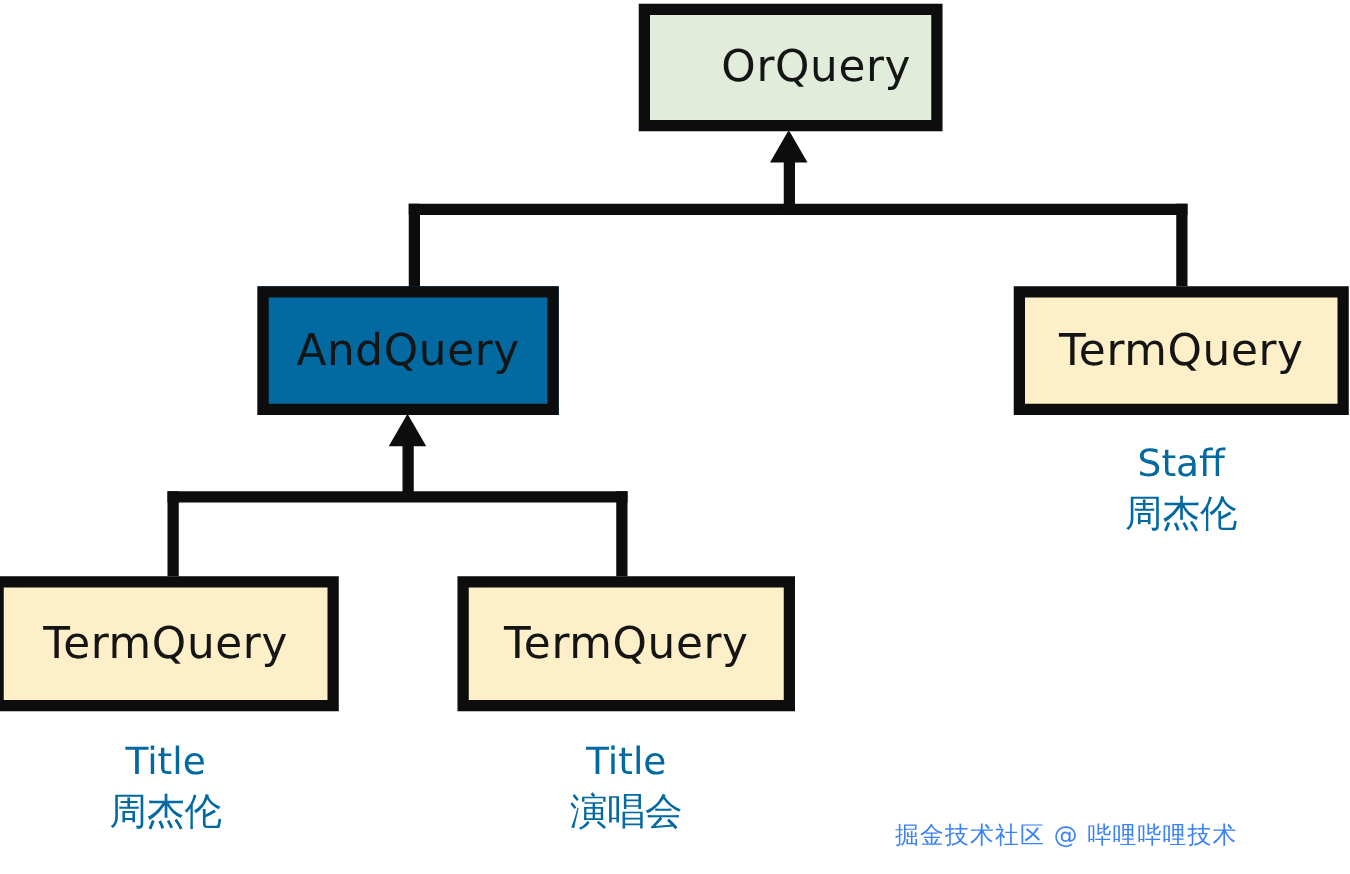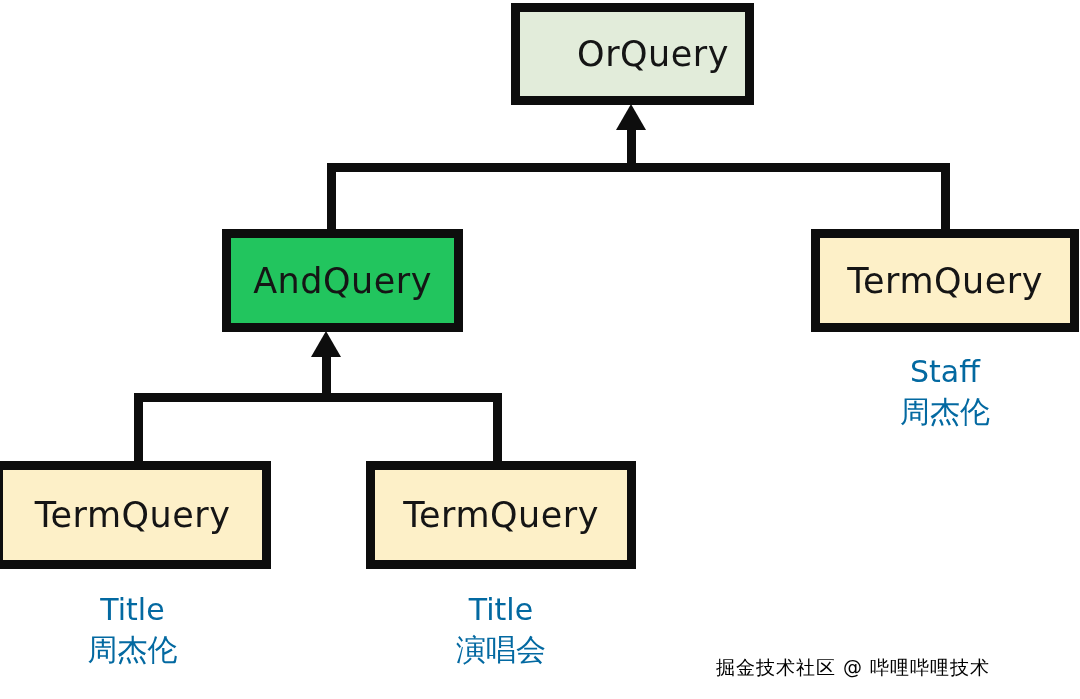--- a/index.html
+++ b/index.html
@@ -43,8 +43,7 @@
     top: 229px;
     width: 241px;
     height: 103px;
-    background: #22c55e;
-    margin-left: 16px;
+    background: #0369a1;
   }
   .node-term-right {
     left: 811px;

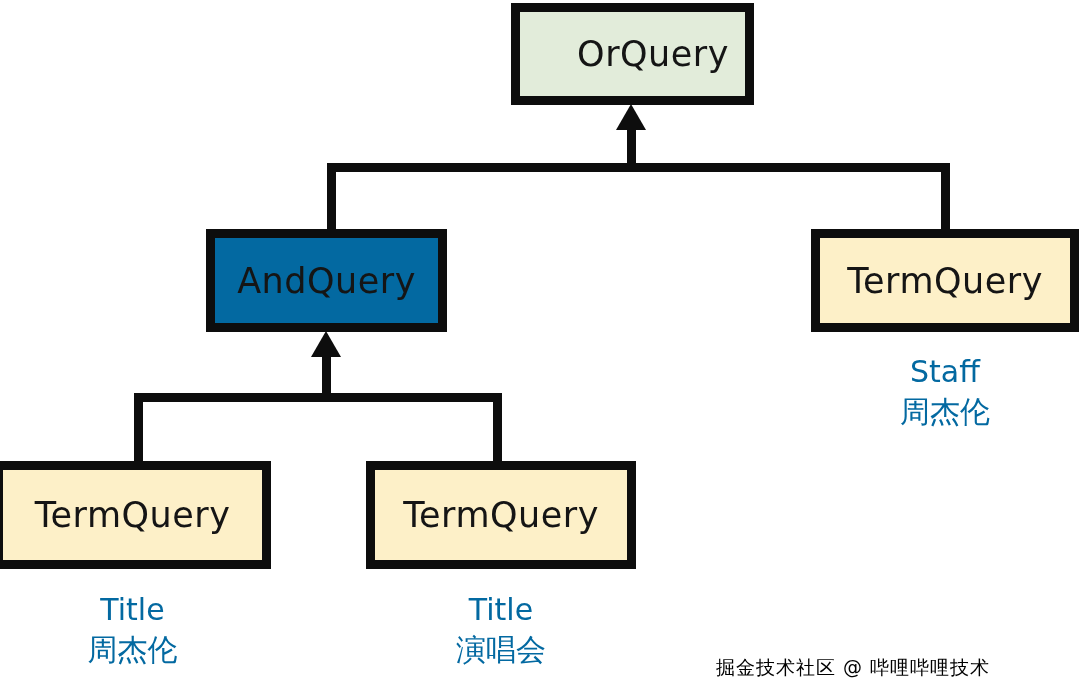--- a/index.html
+++ b/index.html
@@ -91,7 +91,7 @@
     position: absolute;
     font-family: "DejaVu Sans", sans-serif;
     font-size: 19px;
-    color: #000000;
+    color: #3b82f6;
     letter-spacing: 1px;
     white-space: nowrap;
   }

